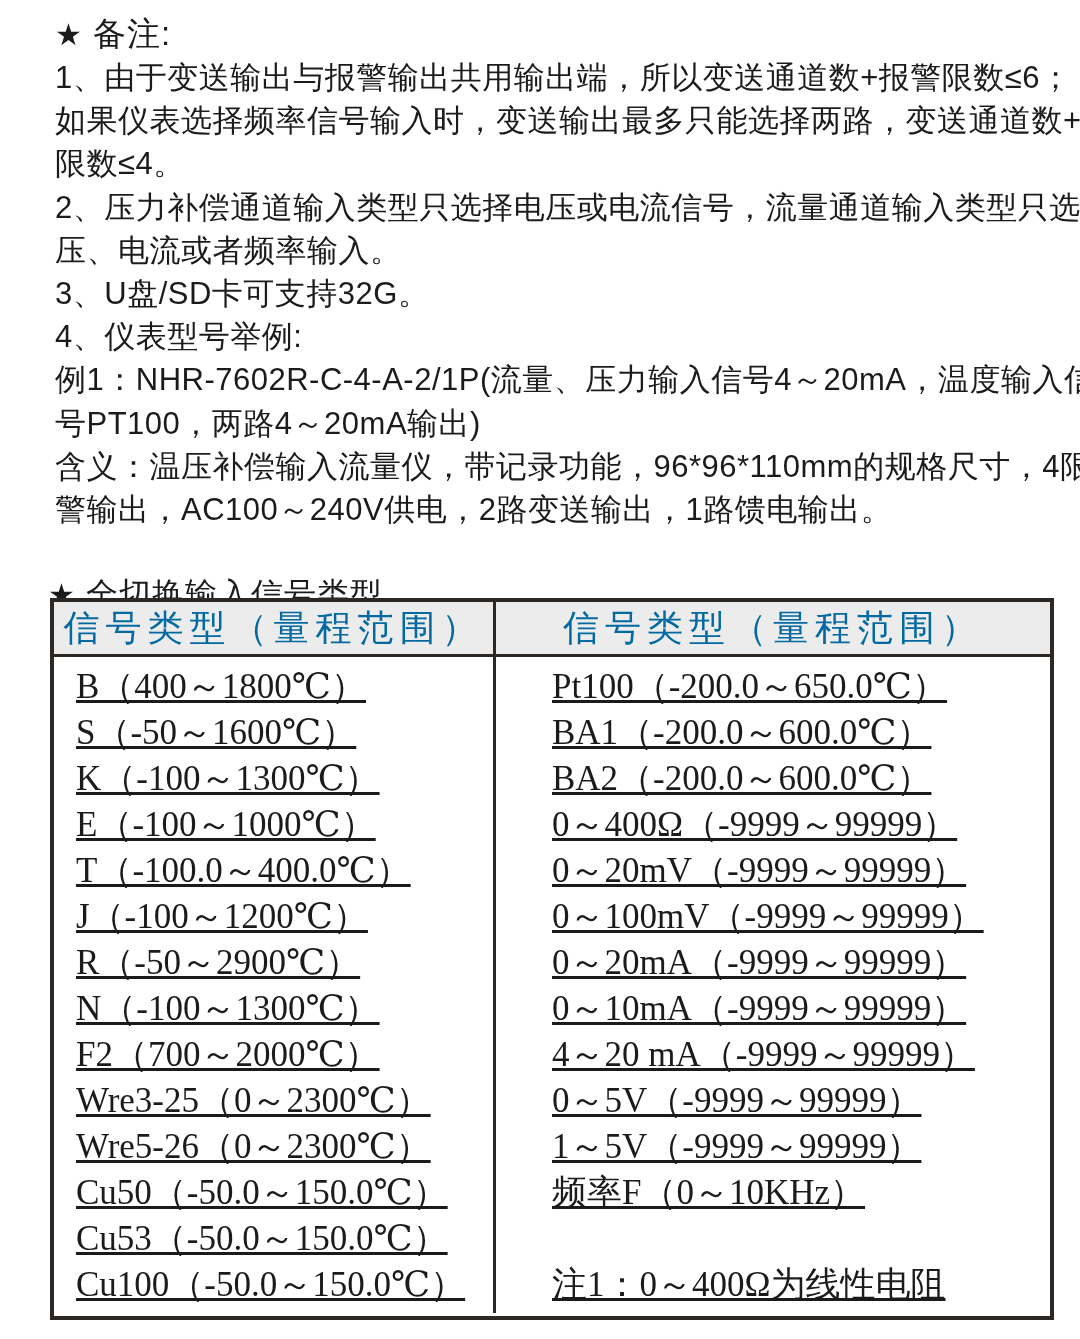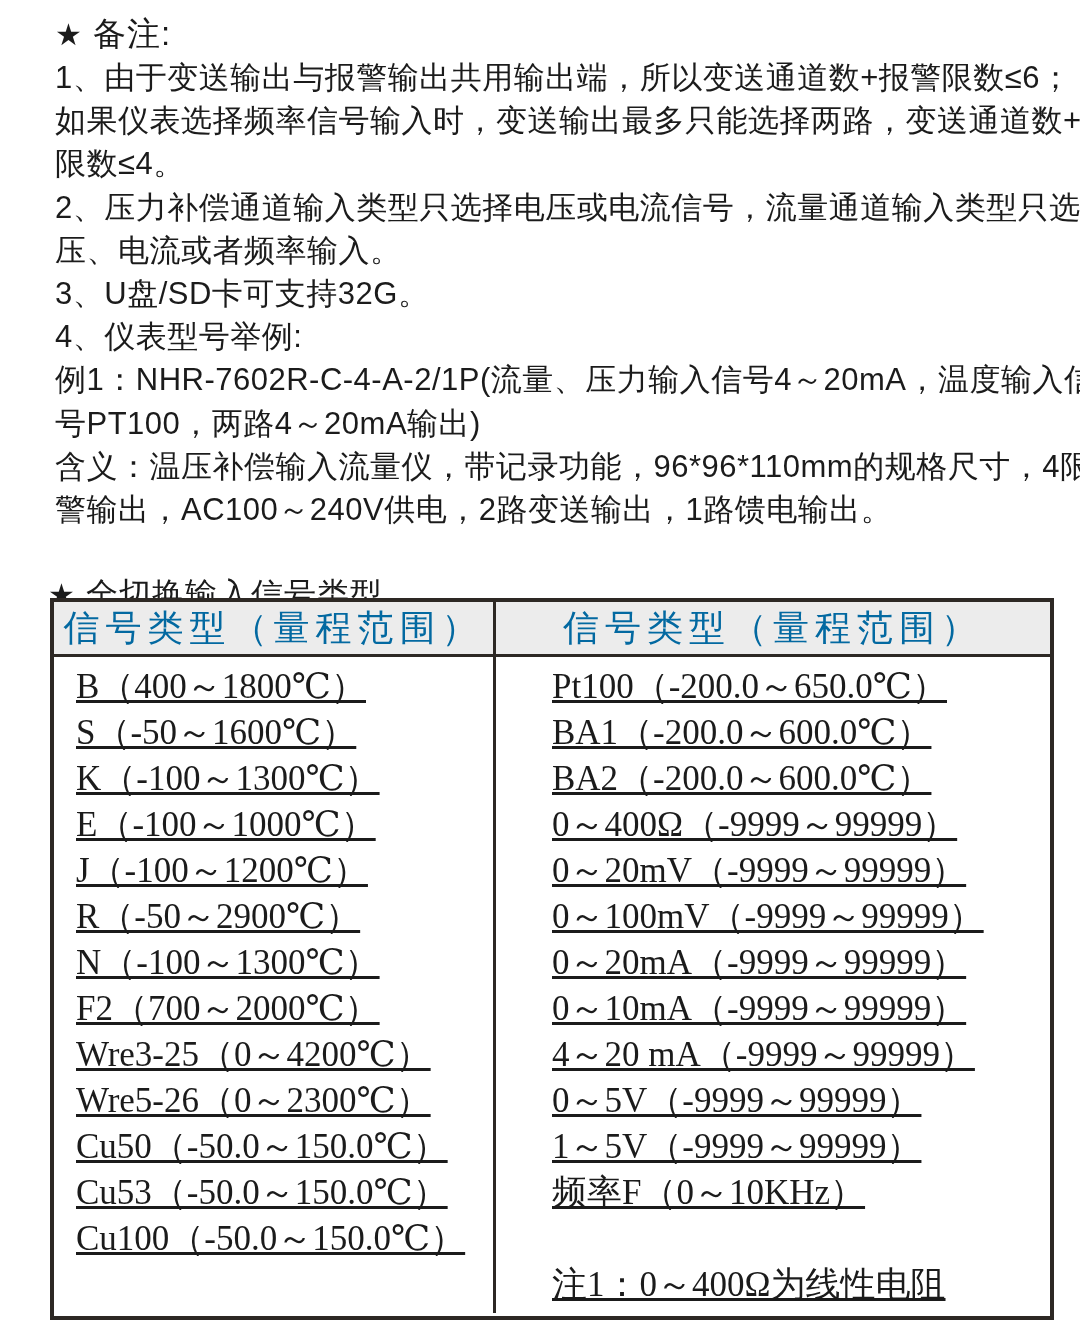--- a/index.html
+++ b/index.html
@@ -67,6 +67,7 @@
         <div class="trow">S（-50～1600℃）</div>
         <div class="trow">K（-100～1300℃）</div>
         <div class="trow">E（-100～1000℃）</div>
+        <div class="trow">T（-100.0～400.0℃）</div>
         <div class="trow">J（-100～1200℃）</div>
         <div class="trow">R（-50～2900℃）</div>
         <div class="trow">N（-100～1300℃）</div>

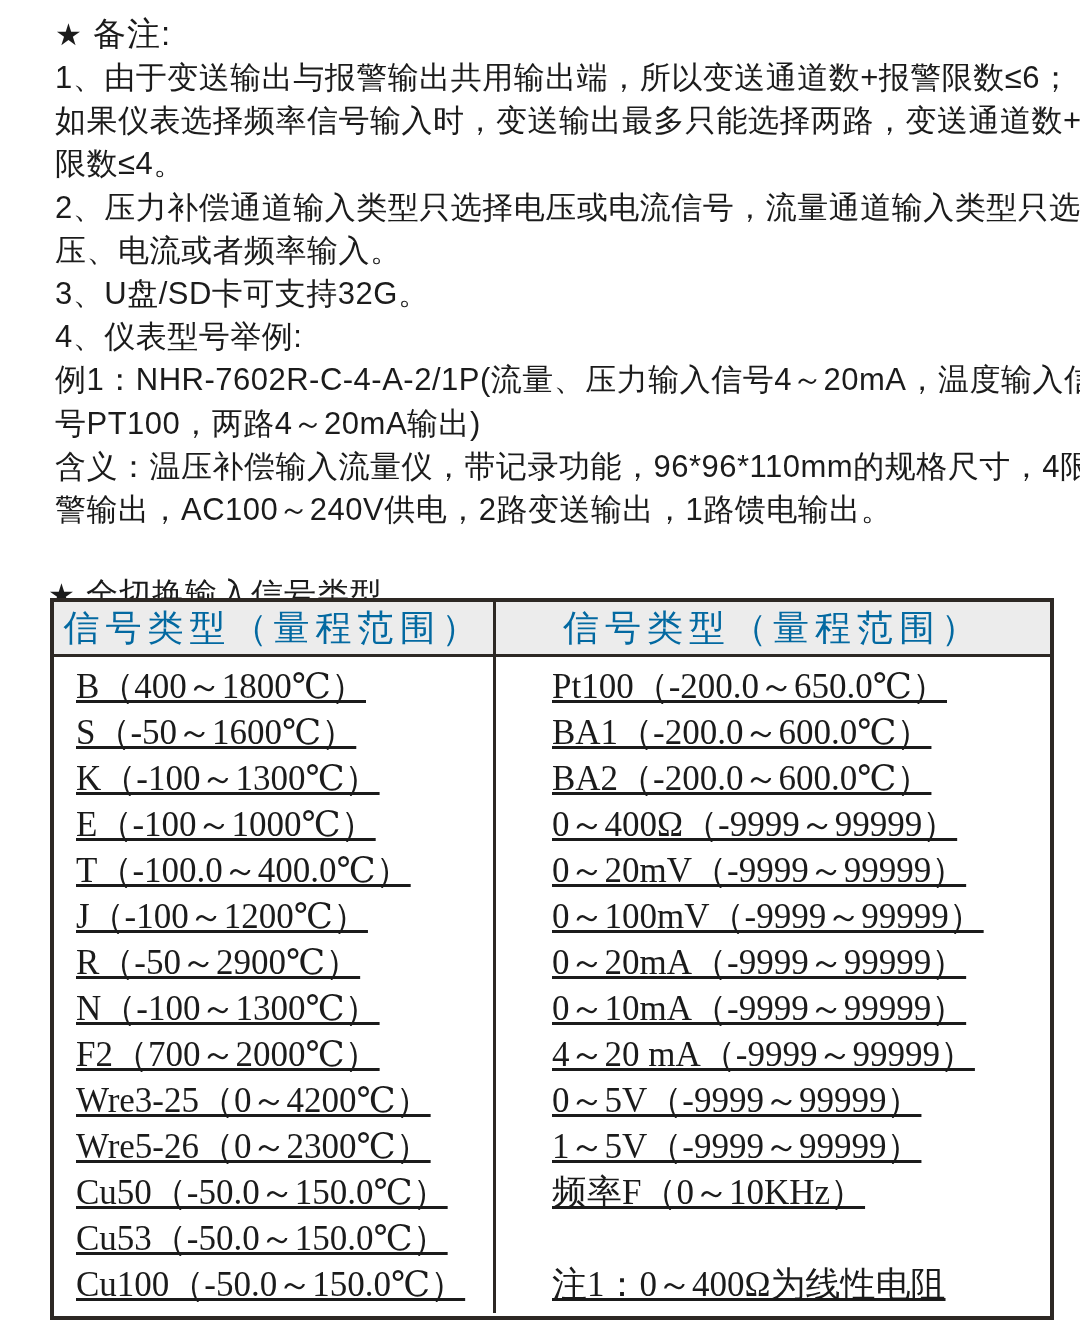--- a/index.html
+++ b/index.html
@@ -72,7 +72,7 @@
         <div class="trow">R（-50～2900℃）</div>
         <div class="trow">N（-100～1300℃）</div>
         <div class="trow">F2（700～2000℃）</div>
-        <div class="trow">Wre3-25（0～4200℃）</div>
+        <div class="trow">Wre3-25（0～2300℃）</div>
         <div class="trow">Wre5-26（0～2300℃）</div>
         <div class="trow">Cu50（-50.0～150.0℃）</div>
         <div class="trow">Cu53（-50.0～150.0℃）</div>

